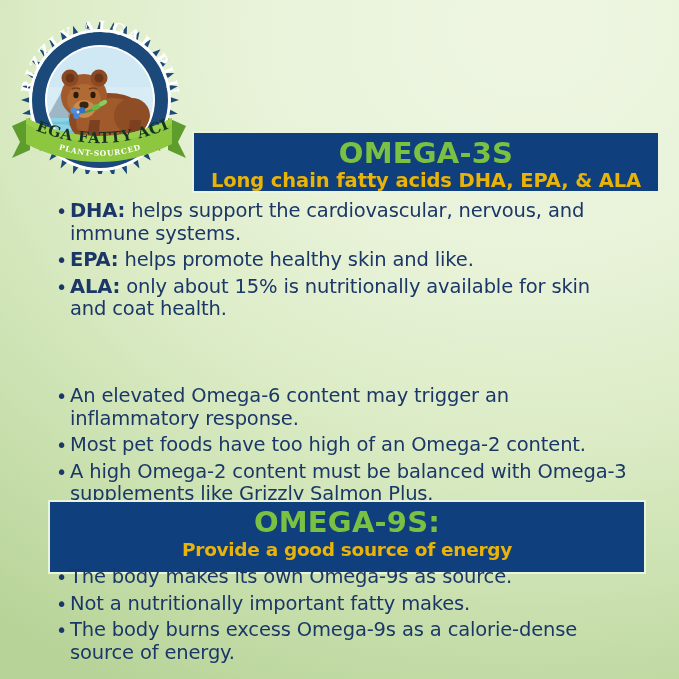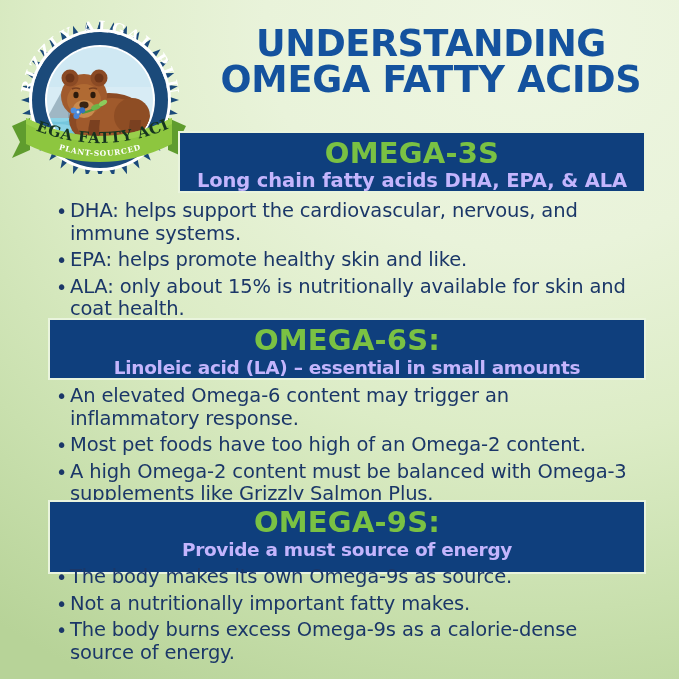--- a/index.html
+++ b/index.html
@@ -289,10 +289,6 @@
     </svg>
   </div>
 
-  <div class="title">
-    <span class="l1">UNDERSTANDING</span>
-    <span class="l2">OMEGA FATTY ACIDS</span>
-  </div>
 
   <div class="banner" id="banner-omega3">
     <span class="bt">OMEGA-3S</span>

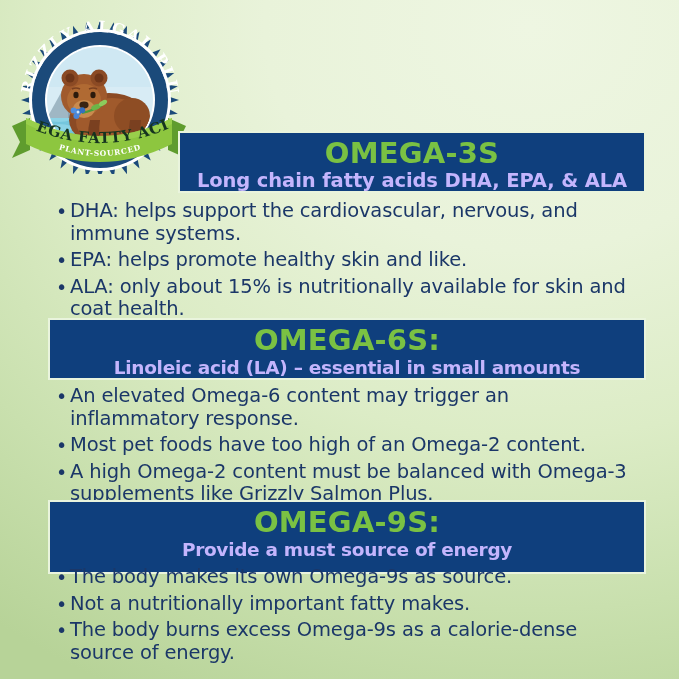--- a/index.html
+++ b/index.html
@@ -47,7 +47,7 @@
   }
   .banner.narrow .bs{font-size:18.5px;letter-spacing:-0.3px;}
 
-  #banner-omega3{left:178px;top:131px;width:468px;height:62px;text-align:center;}
+  #banner-omega3{left:192px;top:131px;width:468px;height:62px;text-align:center;}
   #banner-omega6{left:48px;top:318px;width:598px;height:62px;}
   #banner-omega9{left:48px;top:500px;width:598px;height:74px;}
 

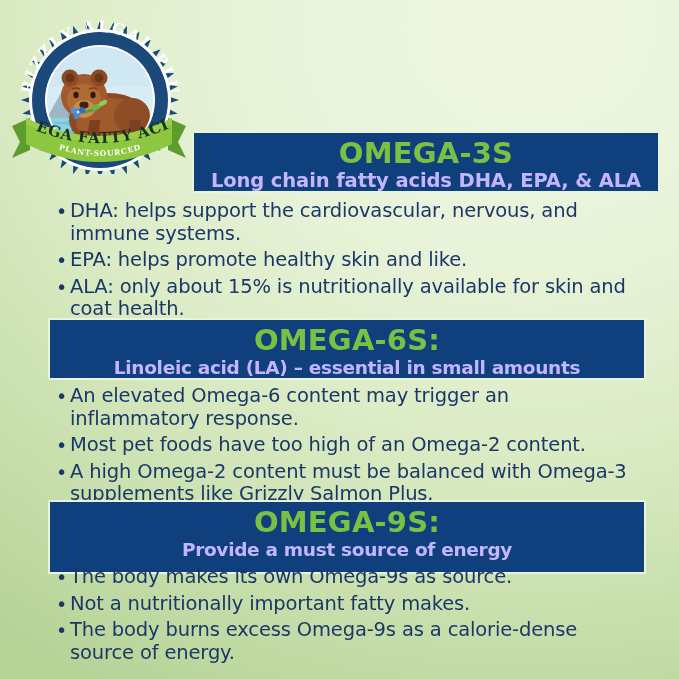--- a/index.html
+++ b/index.html
@@ -43,7 +43,7 @@
   }
   .banner .bs{
     display:block;font-size:19.5px;line-height:24px;font-weight:bold;
-    color:#c4b5fd;letter-spacing:-0.1px;
+    color:#eab308;letter-spacing:-0.1px;
   }
   .banner.narrow .bs{font-size:18.5px;letter-spacing:-0.3px;}
 

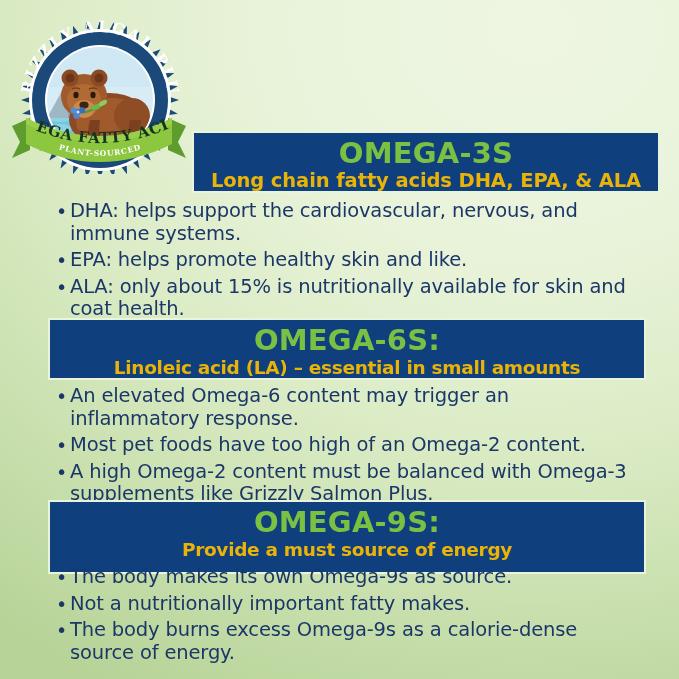--- a/index.html
+++ b/index.html
@@ -66,7 +66,7 @@
     font-size:19px;line-height:22.5px;color:#1b3768;
   }
   .bullets .txt{flex:1 1 auto;}
-  .bullets b{font-weight:normal;}
+  .bullets b{font-weight:bold;}
 
   #list-omega3{left:56px;top:200px;width:572px;}
   #list-omega6{left:56px;top:385px;width:580px;}

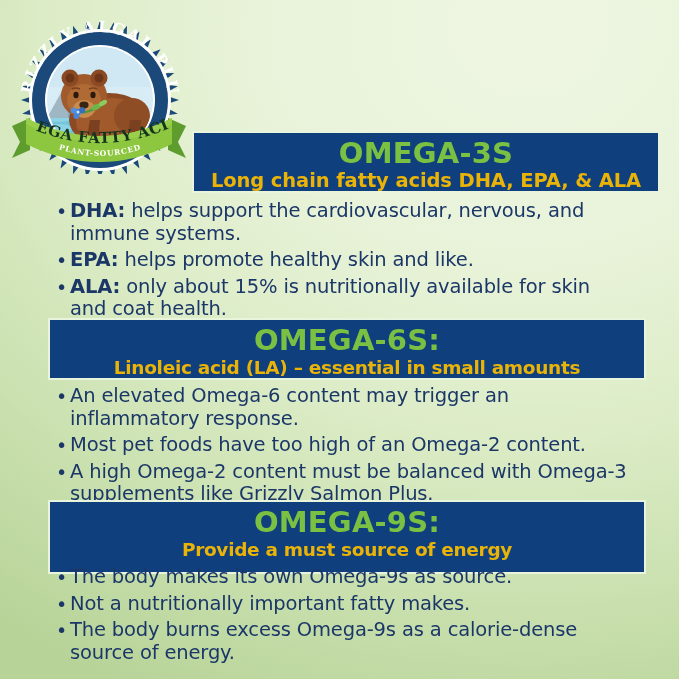--- a/index.html
+++ b/index.html
@@ -309,10 +309,6 @@
     </div>
   </div>
 
-  <div class="banner narrow" id="banner-omega6">
-    <span class="bt">OMEGA-6S:</span>
-    <span class="bs">Linoleic acid (LA) – essential in small amounts</span>
-  </div>
   <div class="bullets" id="list-omega6">
     <div class="row">
       <span class="dot">•</span>

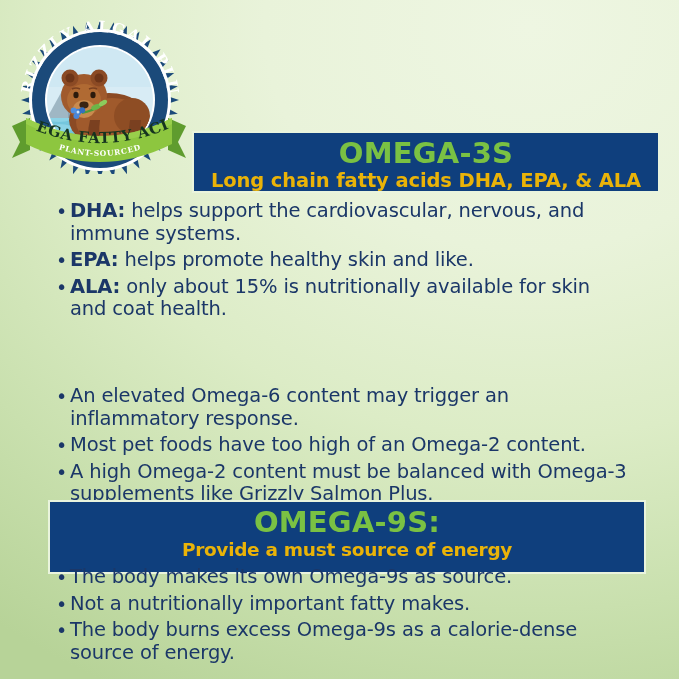--- a/index.html
+++ b/index.html
@@ -326,7 +326,7 @@
 
   <div class="banner narrow" id="banner-omega9">
     <span class="bt">OMEGA-9S:</span>
-    <span class="bs">Provide a must source of energy</span>
+    <span class="bs">Provide a good source of energy</span>
   </div>
   <div class="bullets" id="list-omega9">
     <div class="row">

